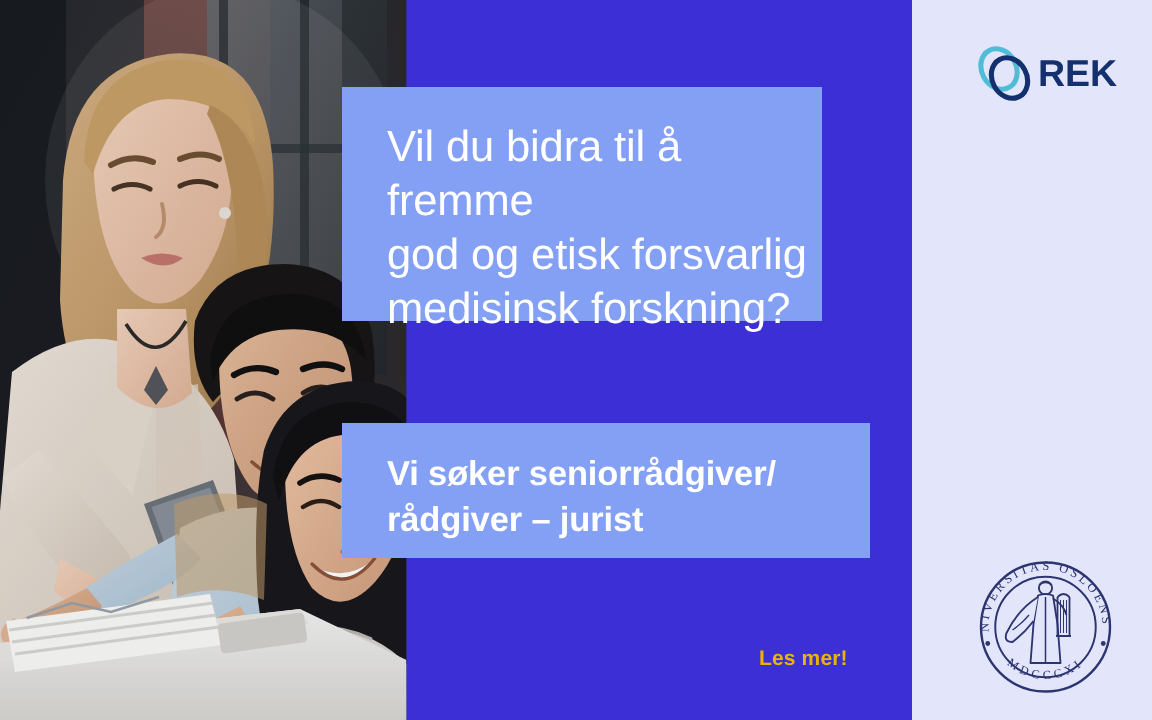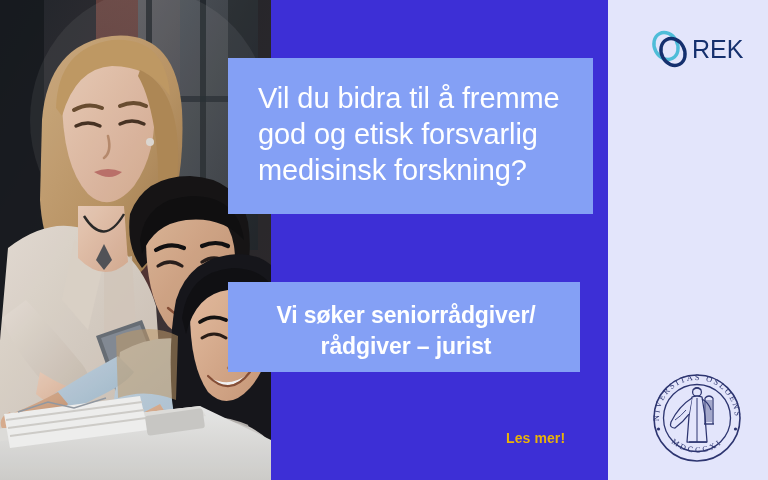--- a/index.html
+++ b/index.html
@@ -117,7 +117,7 @@
     margin-left: 2px;
     color: #15306E;
     font-size: 25px;
-    font-weight: 400;
+    font-weight: 700;
     letter-spacing: 0px;
     line-height: 1;
   }

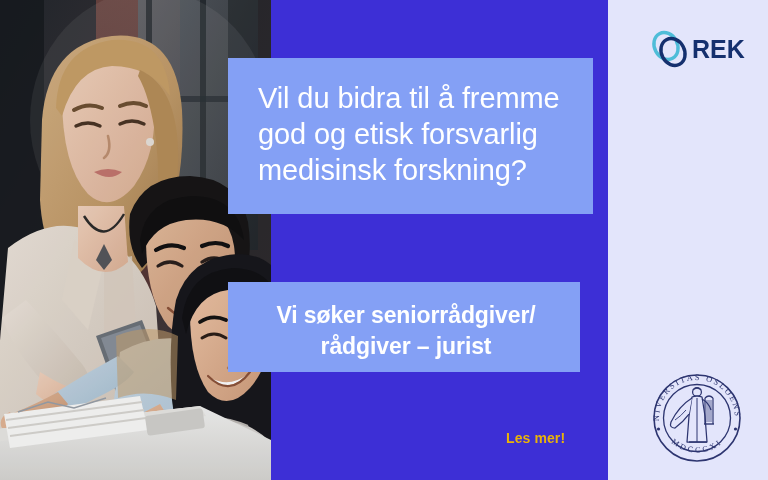--- a/index.html
+++ b/index.html
@@ -60,7 +60,7 @@
   .headline-box {
     left: 228px;
     top: 58px;
-    width: 365px;
+    width: 320px;
     height: 156px;
     padding: 22px 8px 0 30px;
   }

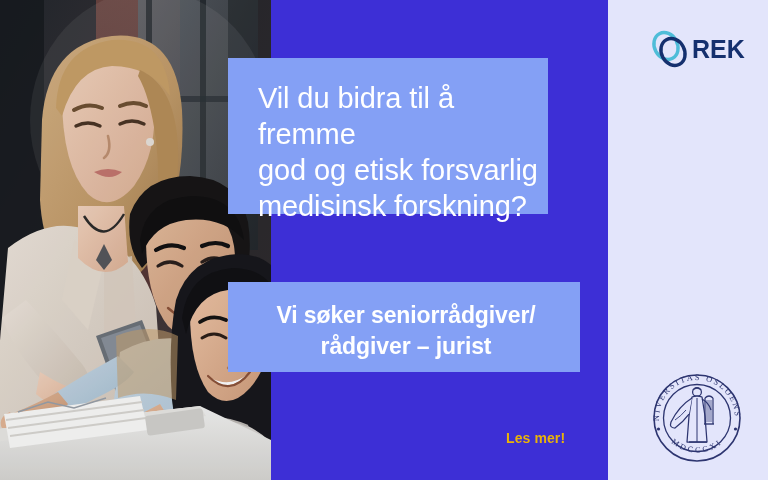--- a/index.html
+++ b/index.html
@@ -79,7 +79,6 @@
     width: 352px;
     height: 90px;
     padding: 18px 26px 0 30px;
-    text-align: center;
   }
   .subhead {
     margin: 0;

